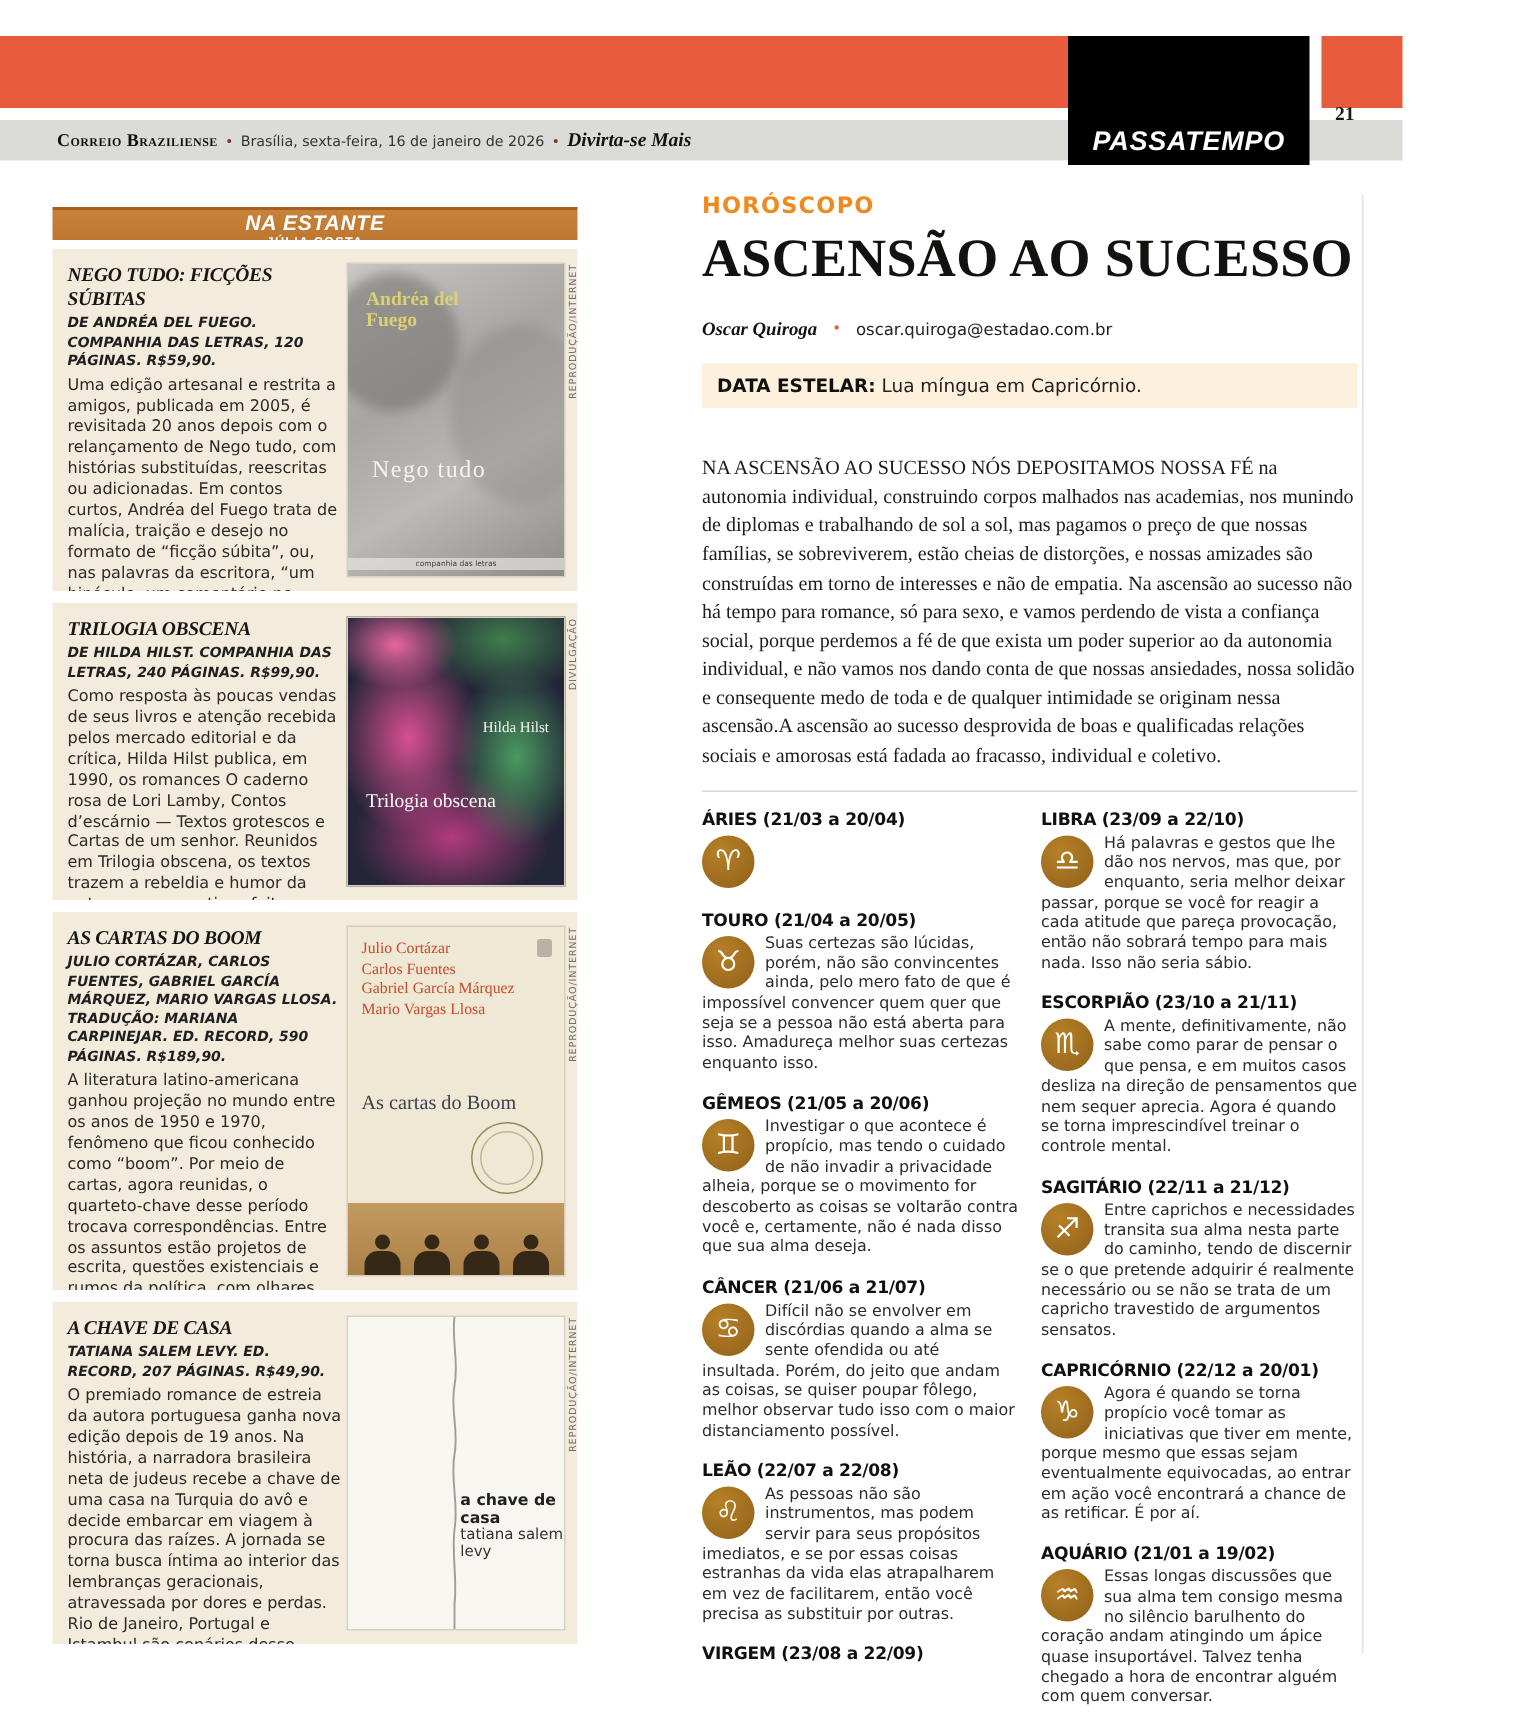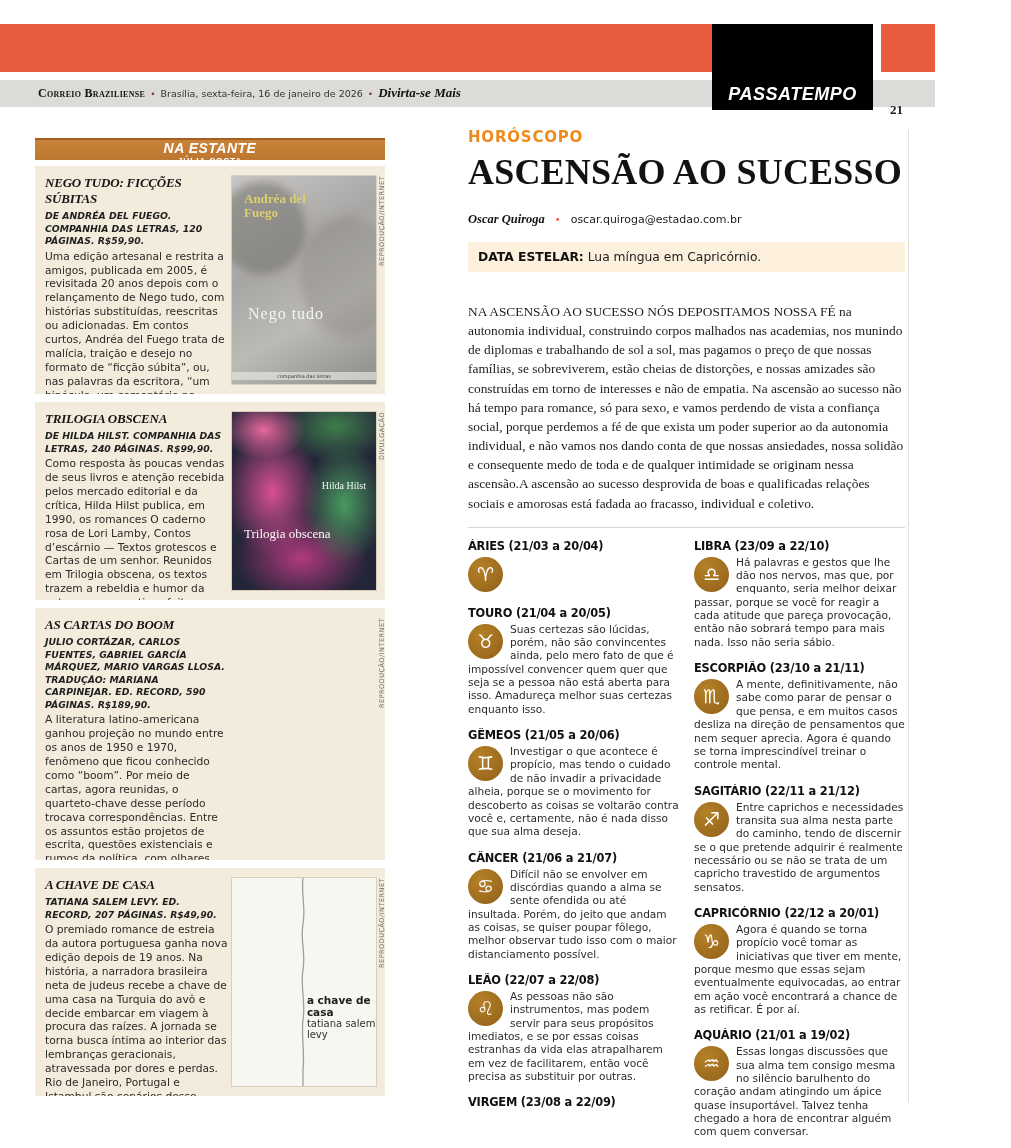--- a/index.html
+++ b/index.html
@@ -14,7 +14,7 @@
   .passatempo{position:absolute;left:712px;top:24px;width:161px;height:86px;background:#000000;
               display:flex;align-items:flex-end;justify-content:center;padding-bottom:5px;box-sizing:border-box;
               color:#fff;font:italic bold 18px "Liberation Sans",sans-serif;letter-spacing:.5px;}
-  .pagenum{position:absolute;left:890px;top:102px;font:bold 13px "Liberation Serif",serif;color:#1a1a1a;}
+  .pagenum{position:absolute;left:890px;top:68px;font:bold 13px "Liberation Serif",serif;color:#1a1a1a;}
   .masthead{position:absolute;left:38px;top:85px;font-size:10px;color:#2a2a2a;white-space:nowrap;}
   .masthead .paper{font:bold 12px "Liberation Serif",serif;font-variant:small-caps;letter-spacing:.3px;color:#111;}
   .masthead .dot{color:#7a3a28;font-size:9px;padding:0 5px;}

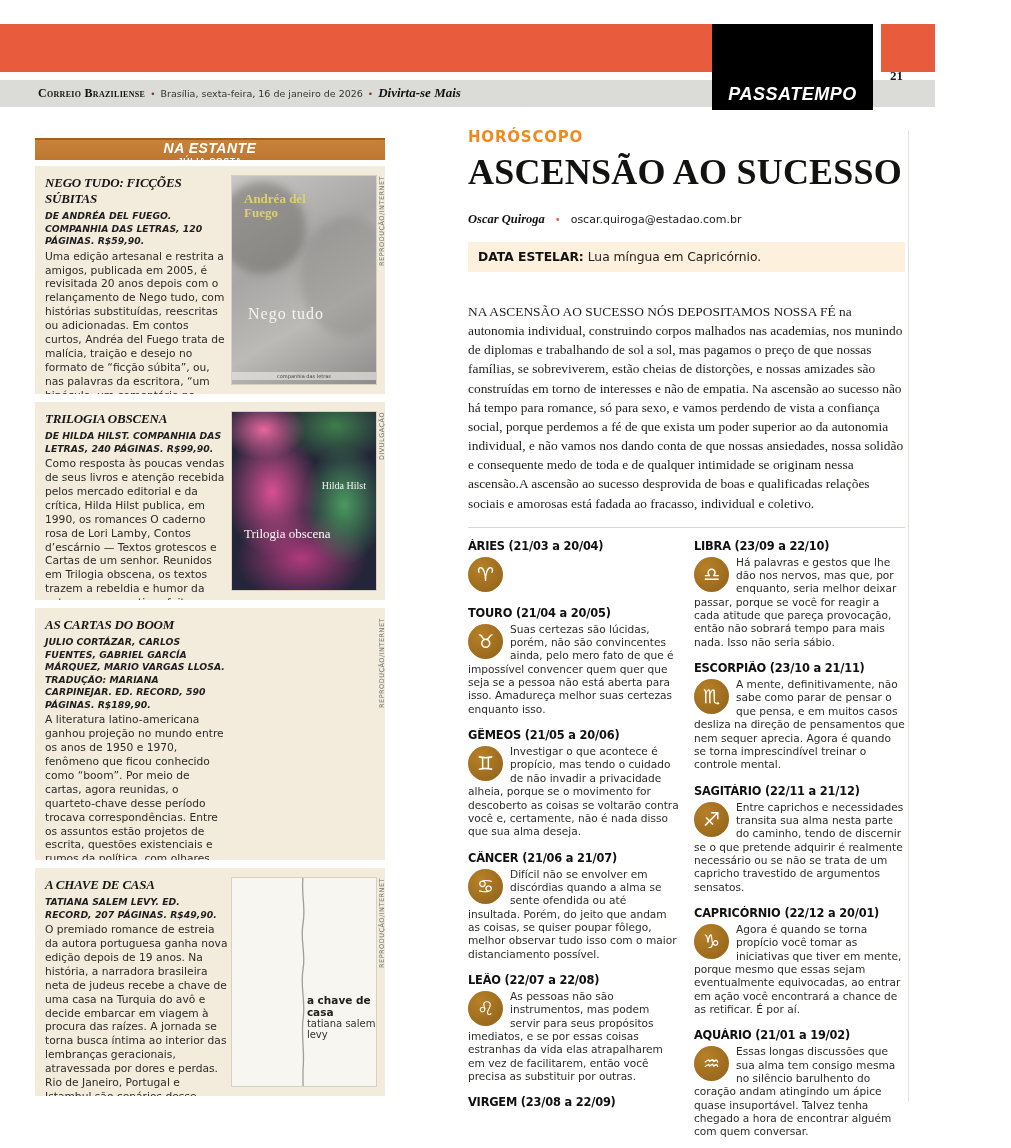--- a/index.html
+++ b/index.html
@@ -156,6 +156,23 @@
         <p class="credits">JULIO CORTÁZAR, CARLOS FUENTES, GABRIEL GARCÍA MÁRQUEZ, MARIO VARGAS LLOSA. TRADUÇÃO: MARIANA CARPINEJAR. ED. RECORD, 590 PÁGINAS. R$189,90.</p>
         <p class="body">A literatura latino-americana ganhou projeção no mundo entre os anos de 1950 e 1970, fenômeno que ficou conhecido como “boom”. Por meio de cartas, agora reunidas, o quarteto-chave desse período trocava correspondências. Entre os assuntos estão projetos de escrita, questões existenciais e rumos da política, com olhares voltados para o que se passava na Argentina, no México, na Colômbia e no Peru, países de origem dos escritores.</p>
       </div>
+      <div class="cover cover3">
+        <div class="c3-authors">
+          <div>Julio Cortázar</div>
+          <div>Carlos Fuentes</div>
+          <div>Gabriel García Márquez</div>
+          <div>Mario Vargas Llosa</div>
+        </div>
+        <div class="c3-logo"></div>
+        <div class="c3-title">As cartas do Boom</div>
+        <div class="c3-stamp"></div>
+        <div class="c3-strip">
+          <div class="sil"></div>
+          <div class="sil"></div>
+          <div class="sil"></div>
+          <div class="sil"></div>
+        </div>
+      </div>
       <div class="credit-vert">REPRODUÇÃO/INTERNET</div>
     </article>
 

